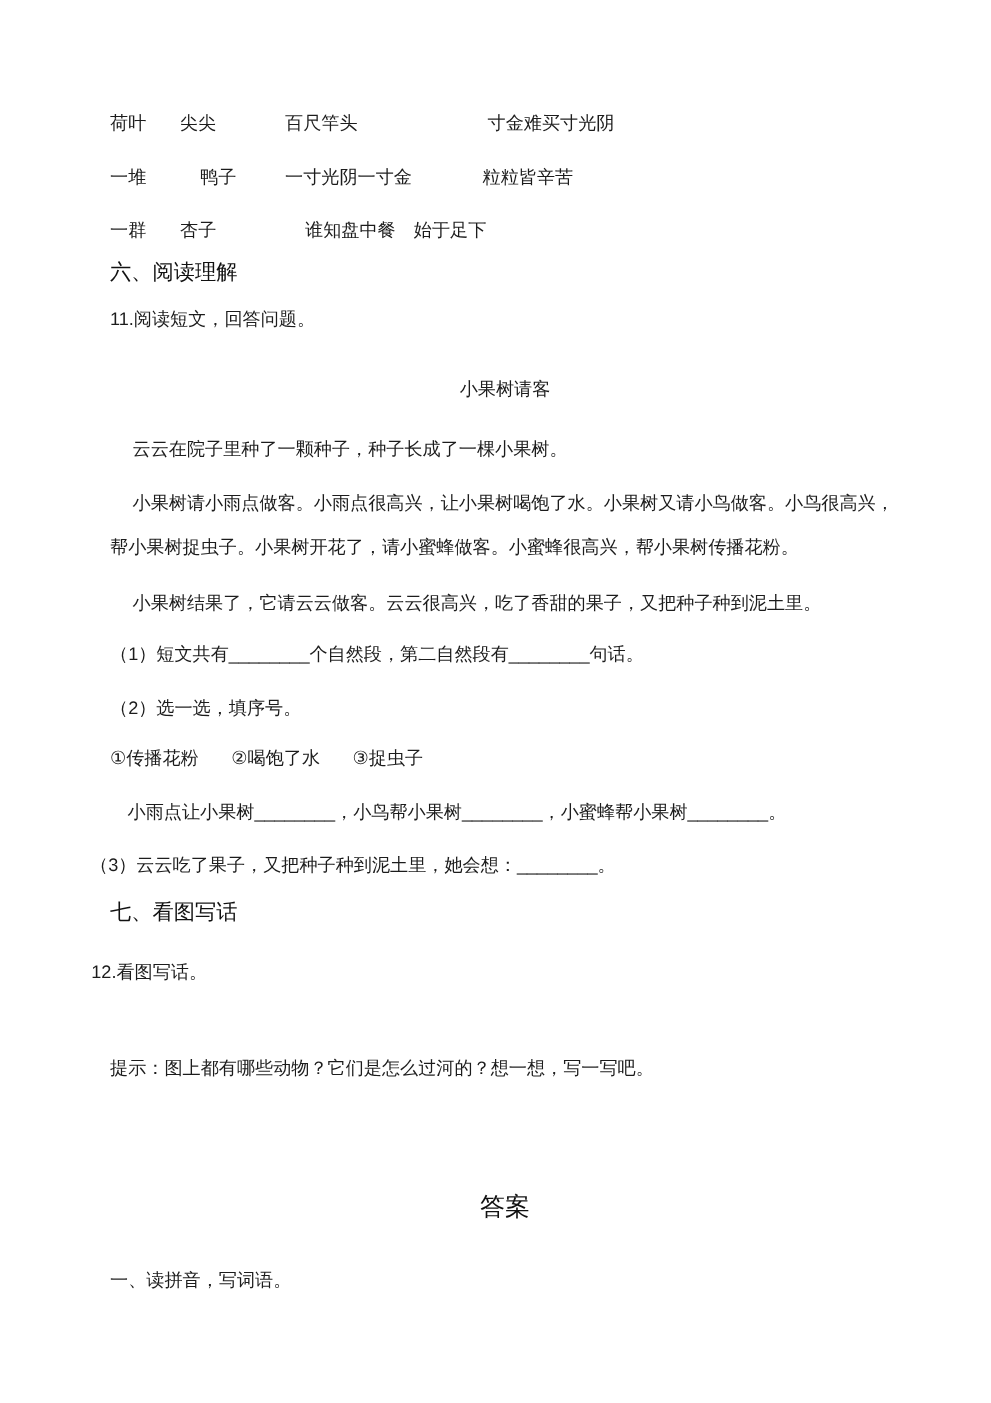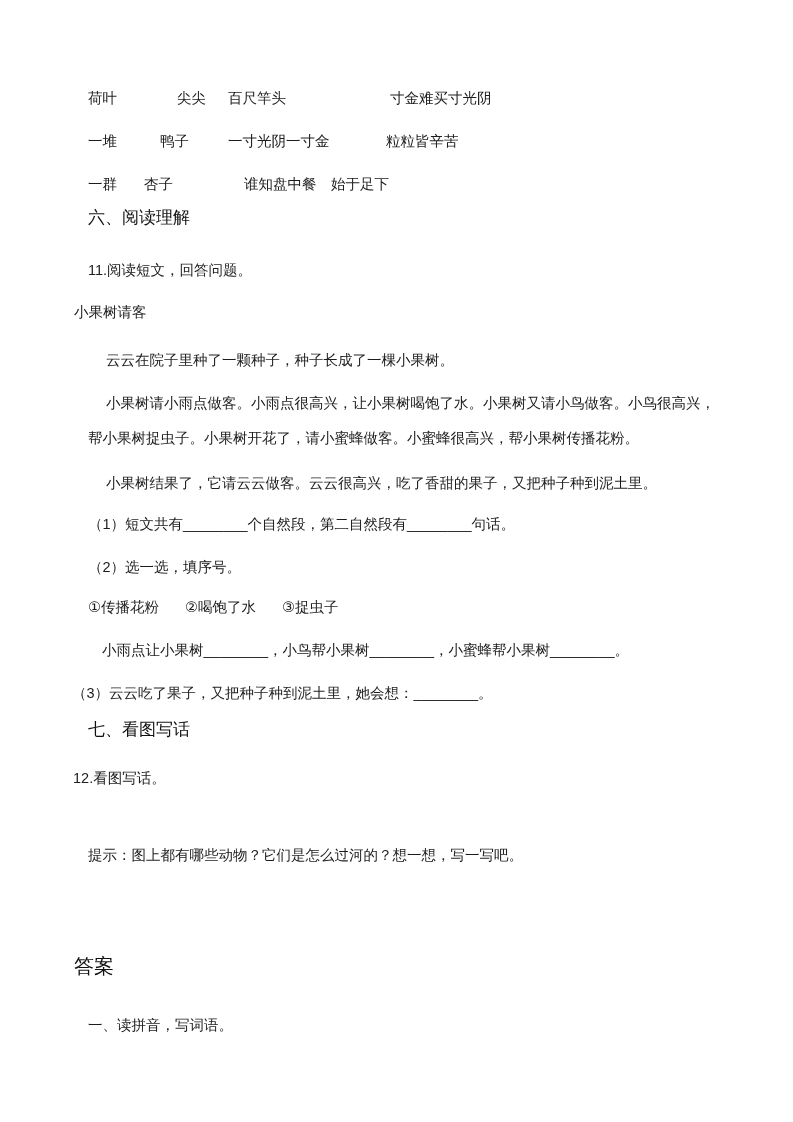--- a/index.html
+++ b/index.html
@@ -61,7 +61,7 @@
 
   <div class="row" style="top:89px">
     <span class="cell" style="left:88px">荷叶</span>
-    <span class="cell" style="left:177px">尖尖</span>
+    <span class="cell" style="left:144px">尖尖</span>
     <span class="cell" style="left:228px">百尺竿头</span>
     <span class="cell" style="left:390px">寸金难买寸光阴</span>
   </div>

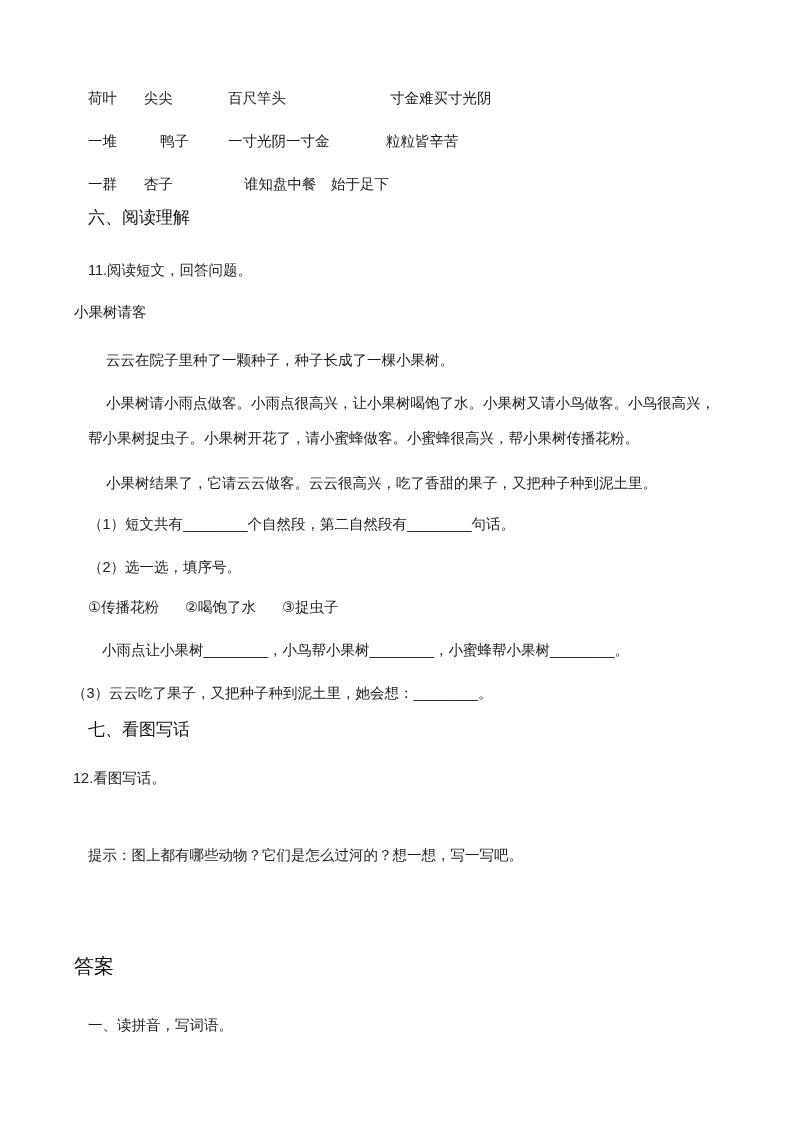--- a/index.html
+++ b/index.html
@@ -80,7 +80,7 @@
 
   <div class="t heading" style="left:88px; top:207px">六、阅读理解</div>
 
-  <div class="t" style="left:88px; top:261px">11.阅读短文，回答问题。</div>
+  <div class="t" style="left:88px; top:247px">11.阅读短文，回答问题。</div>
 
   <div class="t center-line" style="top:303px">小果树请客</div>
 

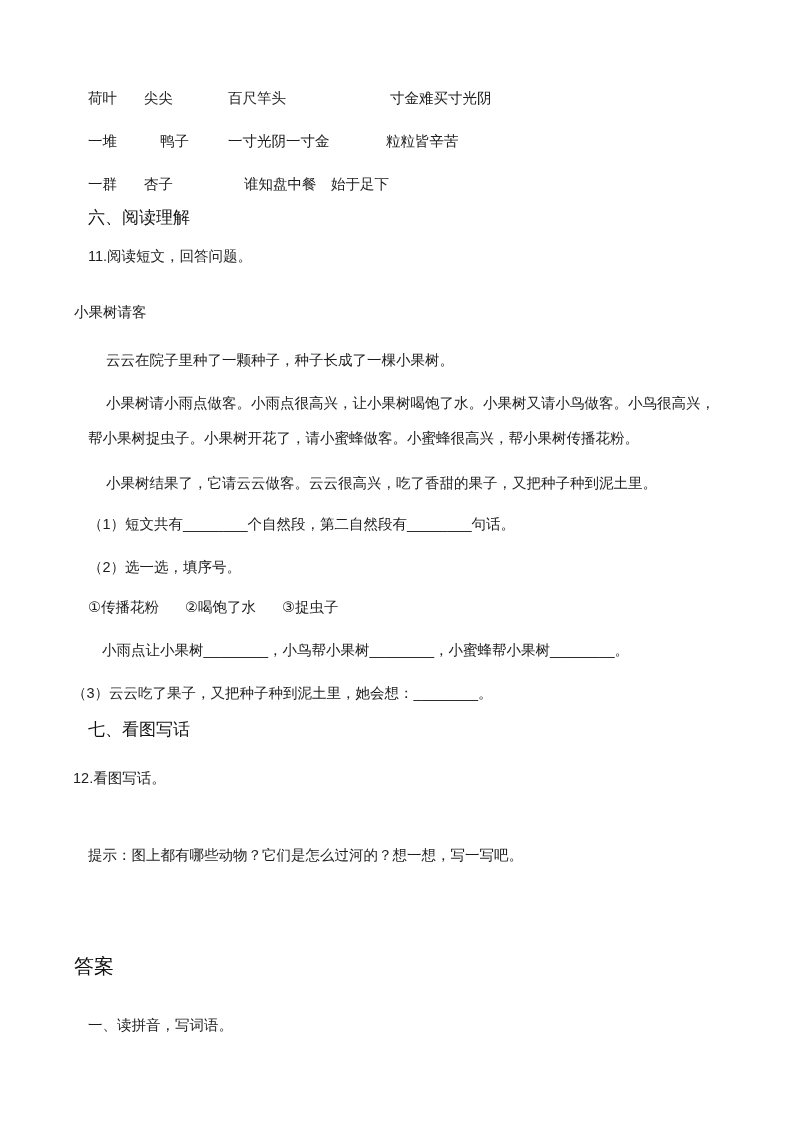--- a/index.html
+++ b/index.html
@@ -42,8 +42,9 @@
     color: #111111;
   }
   .center-line {
-    left: 74px;
+    left: 88px;
     width: 632px;
+    text-align: center;
   }
   .answers-title {
     font-weight: 400;

